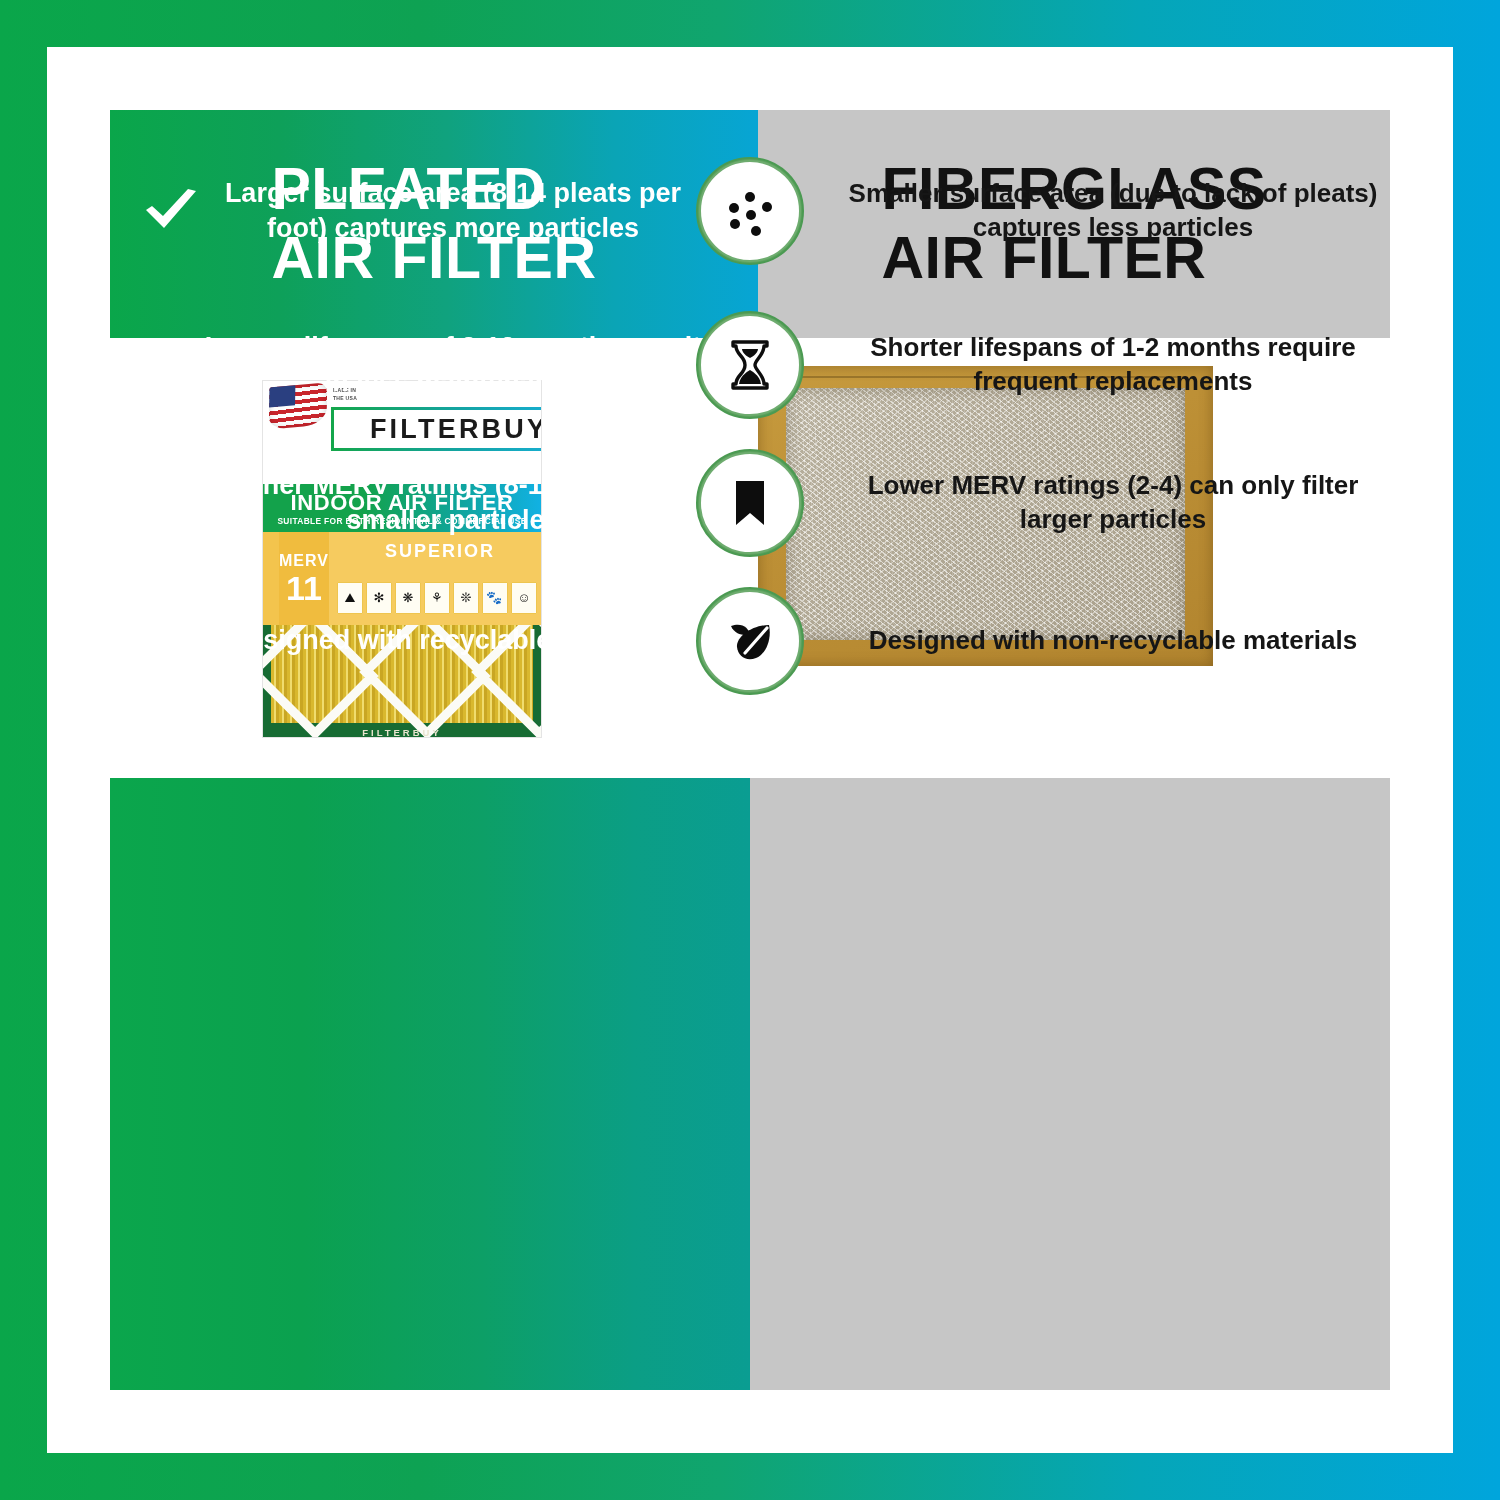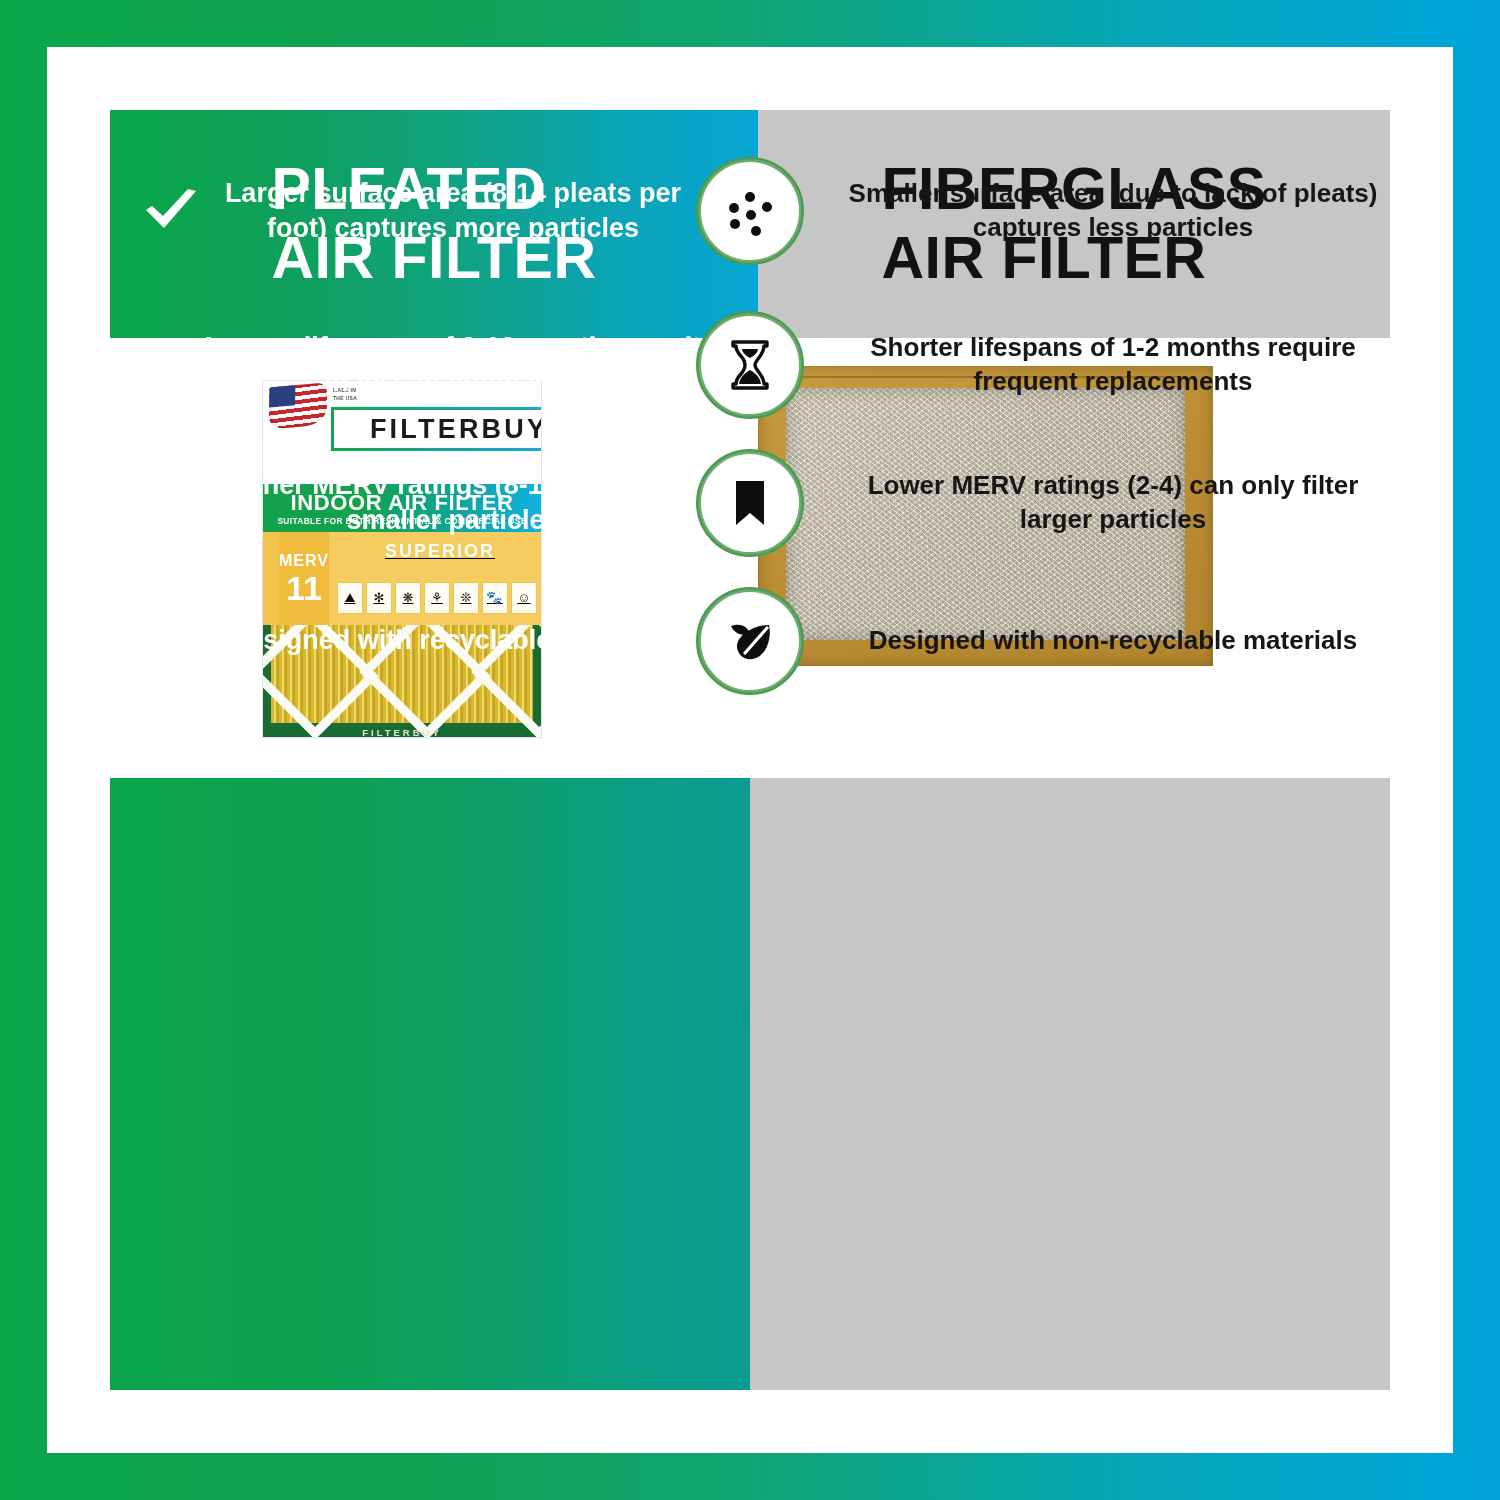--- a/index.html
+++ b/index.html
@@ -125,7 +125,7 @@
   }
   .fb-merv-label { font-size: 16px; font-weight: 900; letter-spacing: 1px; }
   .fb-merv-num { font-size: 34px; font-weight: 700; line-height: 1; margin-top: 1px; }
-  .fb-merv-right { flex: 1; display: flex; flex-direction: column; text-decoration: underline; }
+  .fb-merv-right { flex: 1; display: flex; flex-direction: column; }
   .fb-sup-row {
     height: 38px; display: flex; align-items: center; position: relative;
     background: #f6cb5f;

